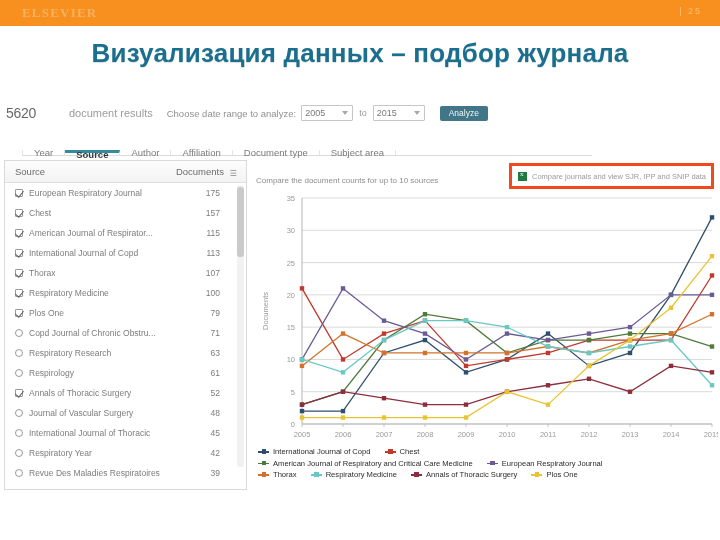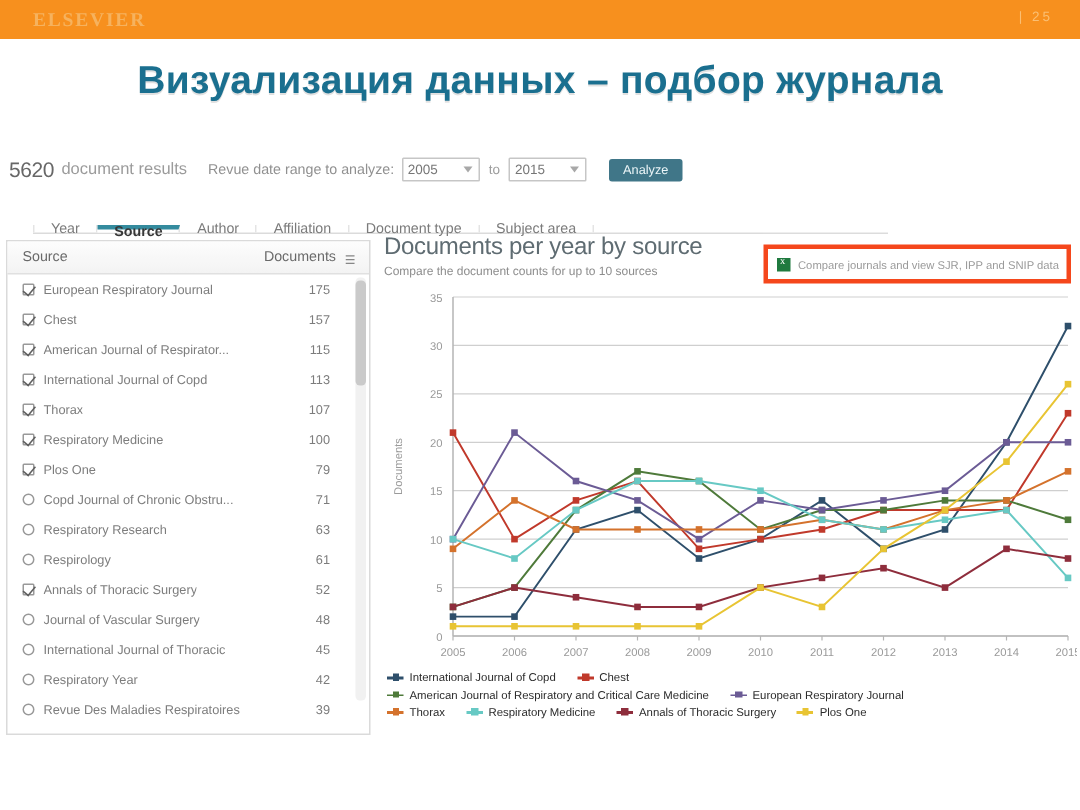--- a/index.html
+++ b/index.html
@@ -55,7 +55,7 @@
     font-size:14px; color:#4d4d4d; margin-left:4px; margin-right:5px;
     letter-spacing:-.3px;
   }
-  .res-label{ font-size:11px; color:#8a8a8a; margin-right:14px; }
+  .res-label{ font-size:11px; color:#8a8a8a; margin-right:14px;margin-left:28px; }
   .daterange-label{ font-size:9.5px; color:#7d7d7d; margin-right:5px; }
   .year-select{
     width:52px; height:16px; border:1px solid #bdbdbd;

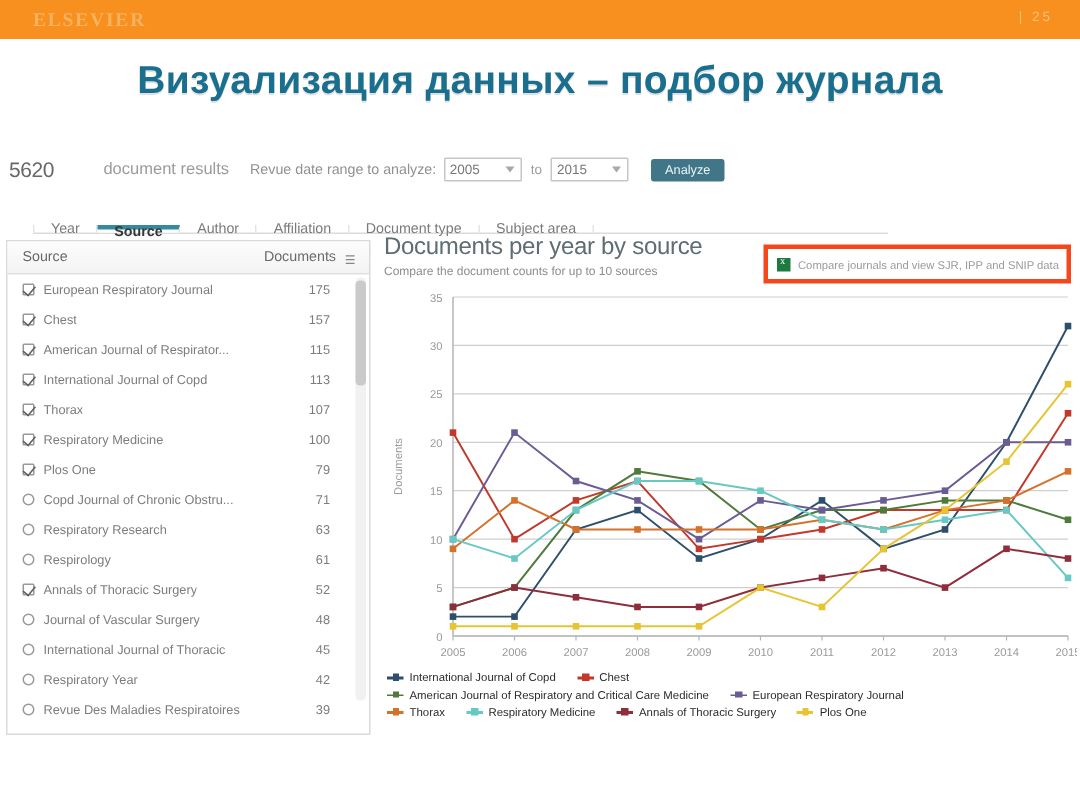--- a/index.html
+++ b/index.html
@@ -214,7 +214,7 @@
   <div class="toolbar">
     <span class="res-count">5620</span>
     <span class="res-label">document results</span>
-    <span class="daterange-label">Revue date range to analyze:</span>
+    <span class="daterange-label">Choose date range to analyze:</span>
     <span class="year-select">
       <span>2005</span>
       <span class="caret"></span>

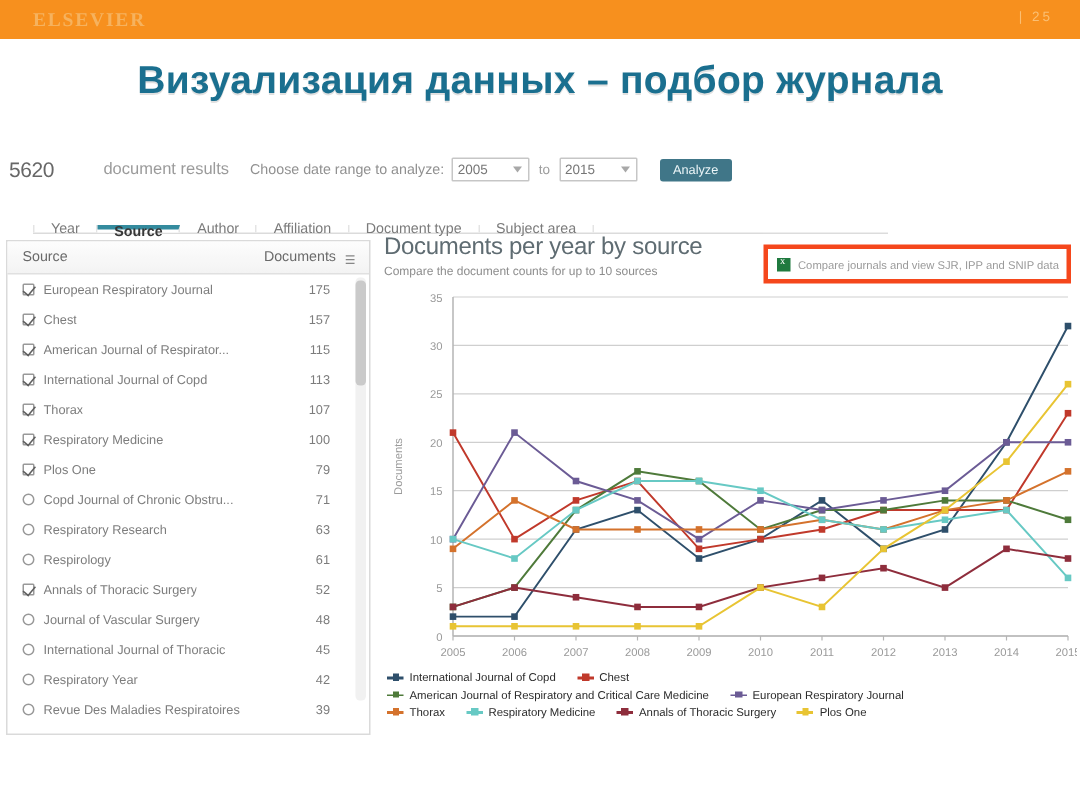--- a/index.html
+++ b/index.html
@@ -336,7 +336,6 @@
   </div>
 
   <div class="chart-panel">
-    <div class="chart-title">Documents per year by source</div>
     <div class="chart-sub">Compare the document counts for up to 10 sources</div>
     <div class="compare-box">
       <span class="xlicon"></span>

